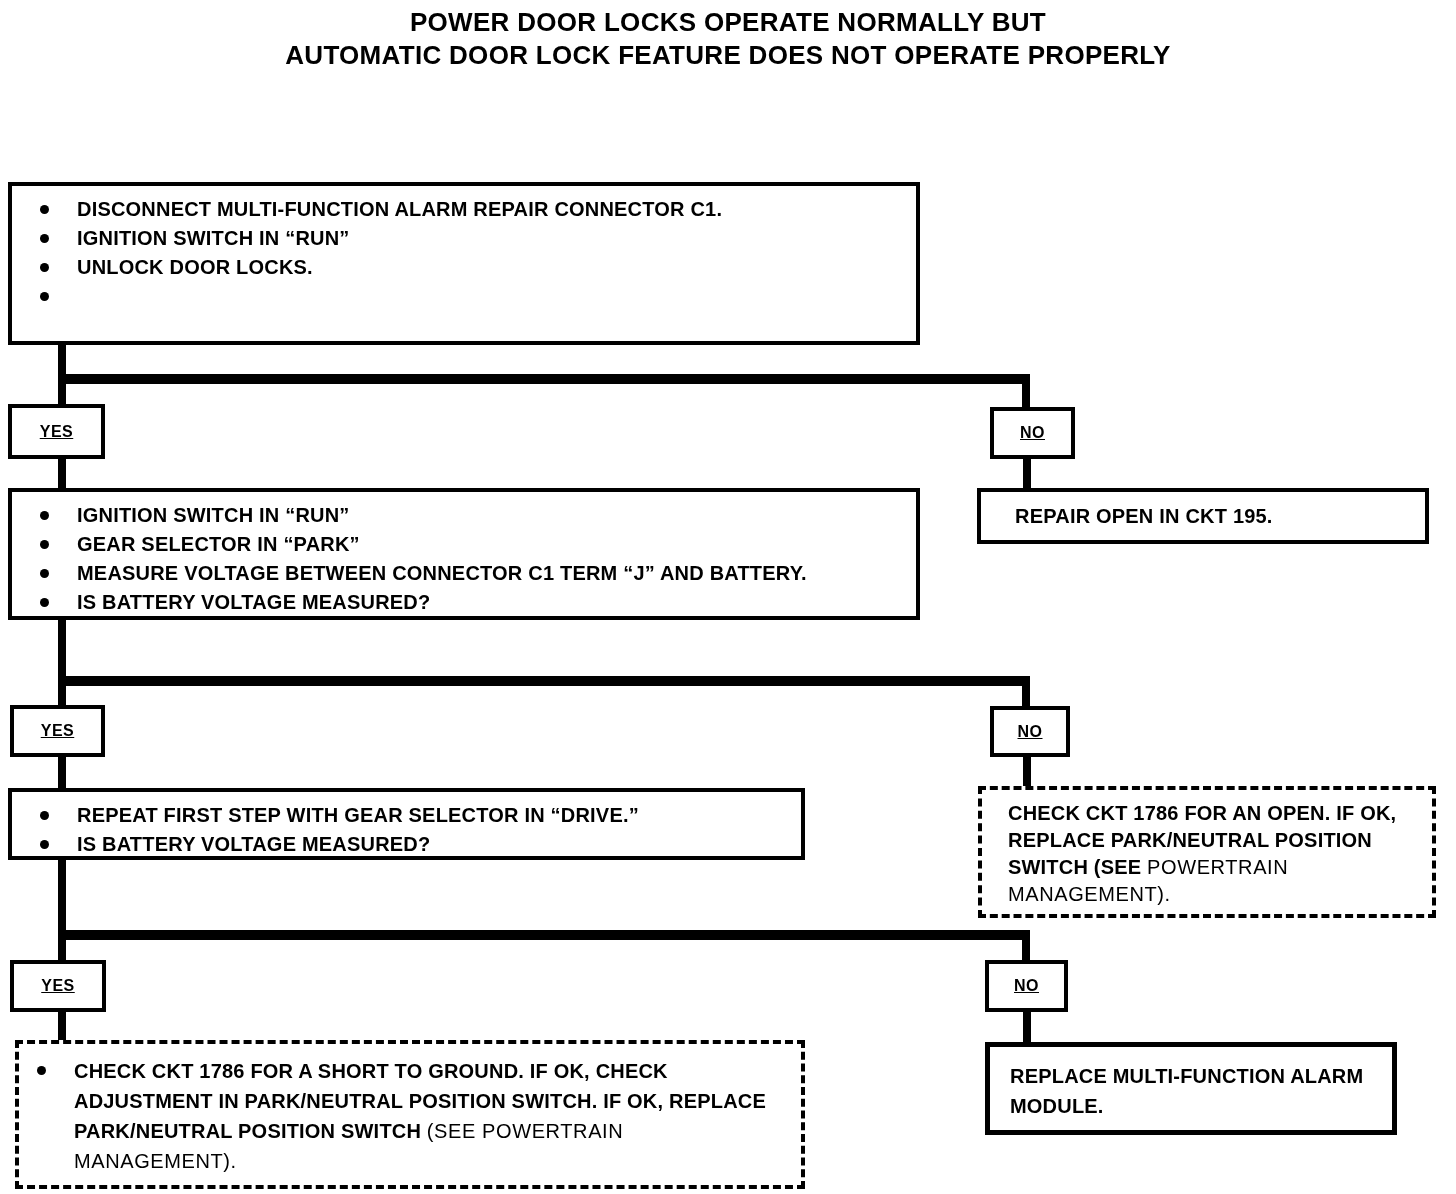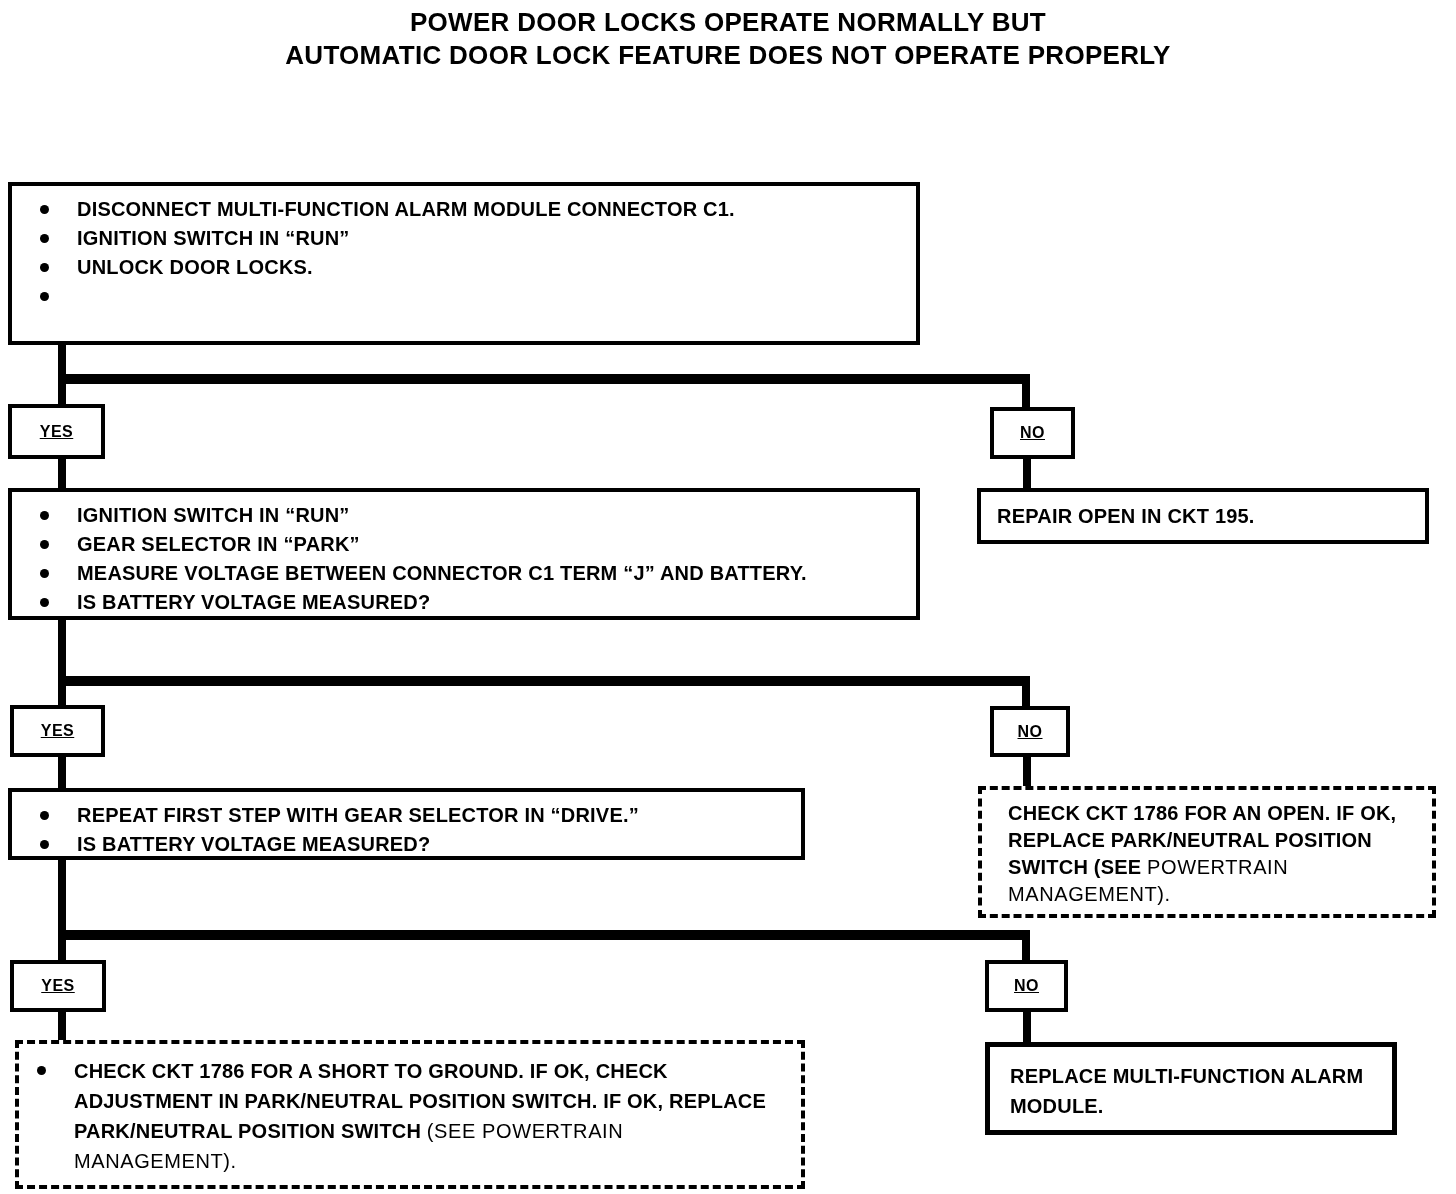--- a/index.html
+++ b/index.html
@@ -50,7 +50,7 @@
     <div class="content">
       <div class="brow">
           <span class="dot"></span>
-          <span class="btxt">DISCONNECT MULTI-FUNCTION ALARM MODULE CONNECTOR C1.</span>
+          <span class="btxt">DISCONNECT MULTI-FUNCTION ALARM REPAIR CONNECTOR C1.</span>
         </div>
       <div class="brow">
           <span class="dot"></span>

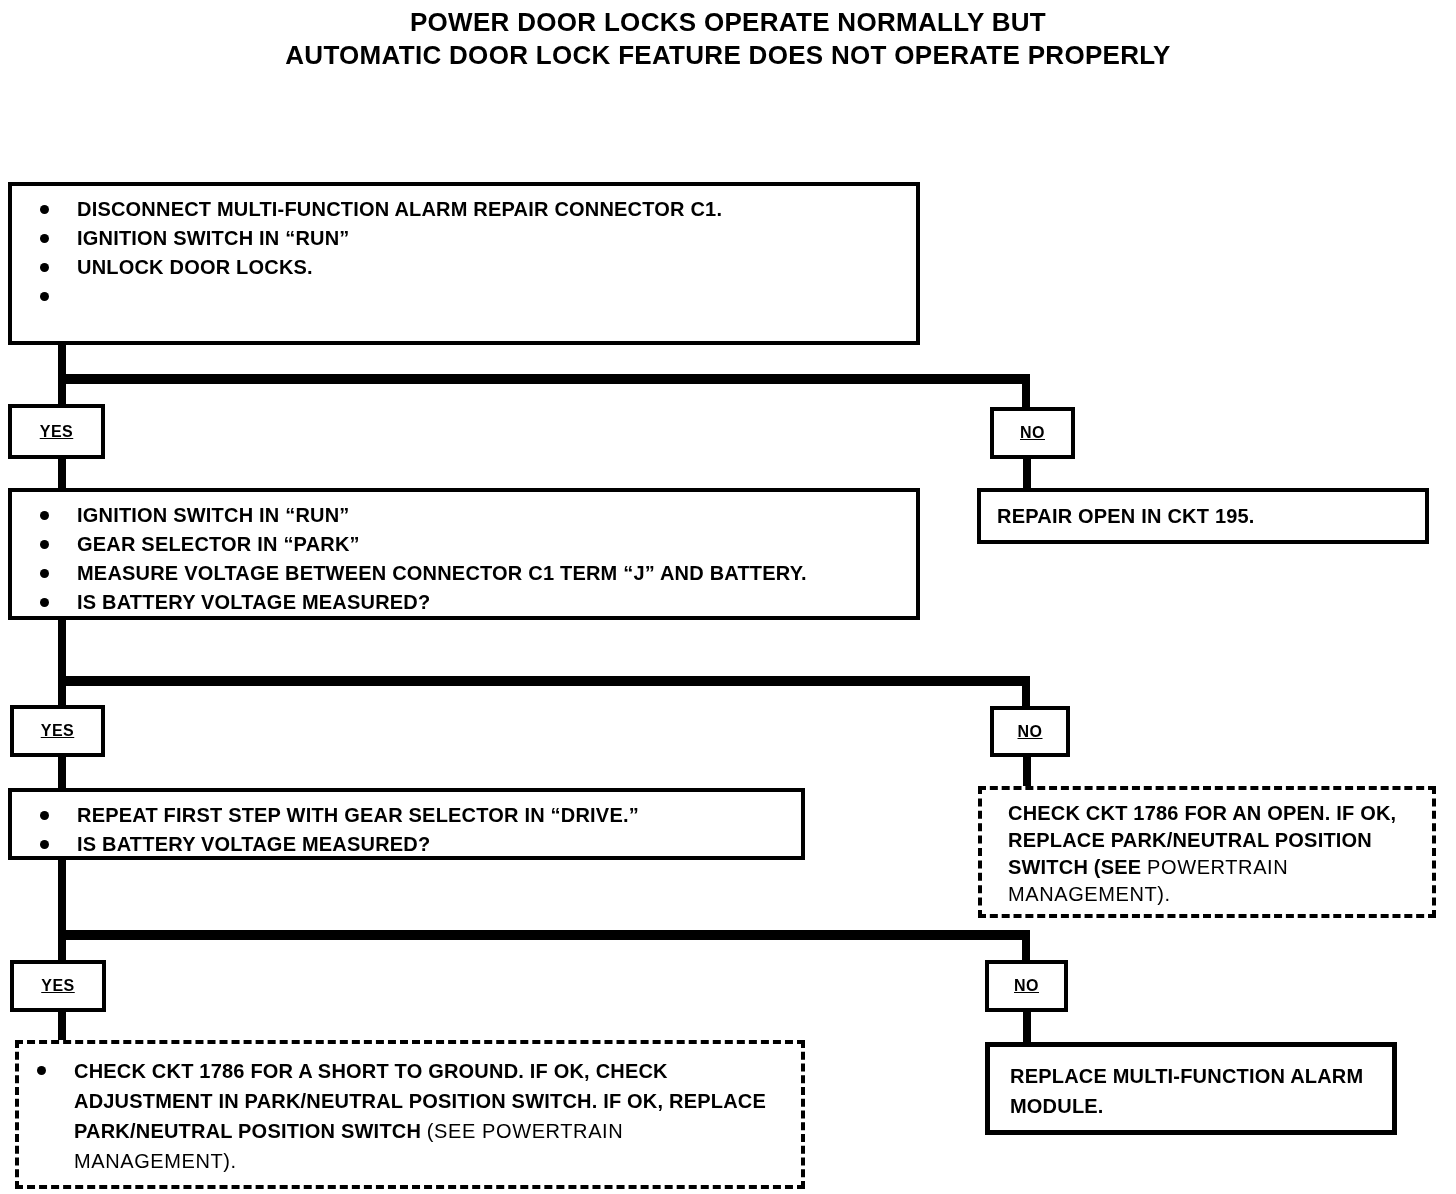--- a/index.html
+++ b/index.html
@@ -28,7 +28,7 @@
 
   
   .plain{display:flex;align-items:center;font-size:20px;font-weight:700;letter-spacing:.2px;}
-  .plain .inner{padding:0 20px 0 16px;line-height:30px;}
+  .plain .inner{padding:0 20px 0 34px;line-height:30px;}
   .wrapbox{font-size:20px;font-weight:700;letter-spacing:.2px;line-height:27px;}
   .wrapbox .inner{padding:10px 30px 0 26px;}
   .lightseg{font-weight:400;letter-spacing:.6px;}

